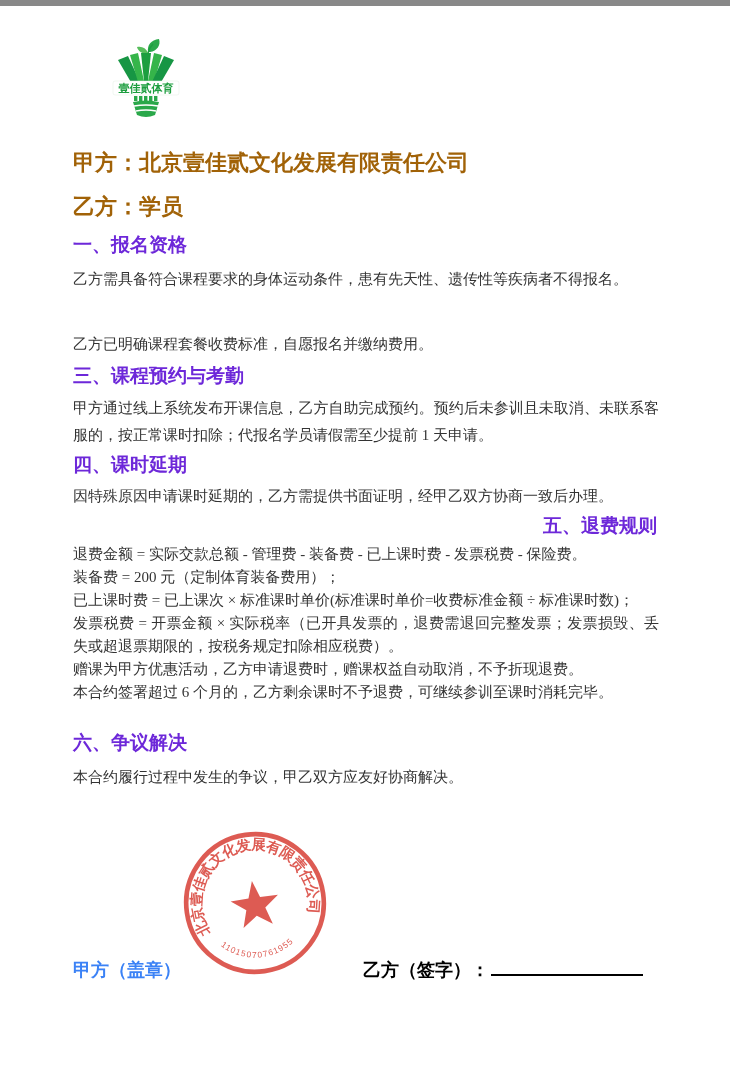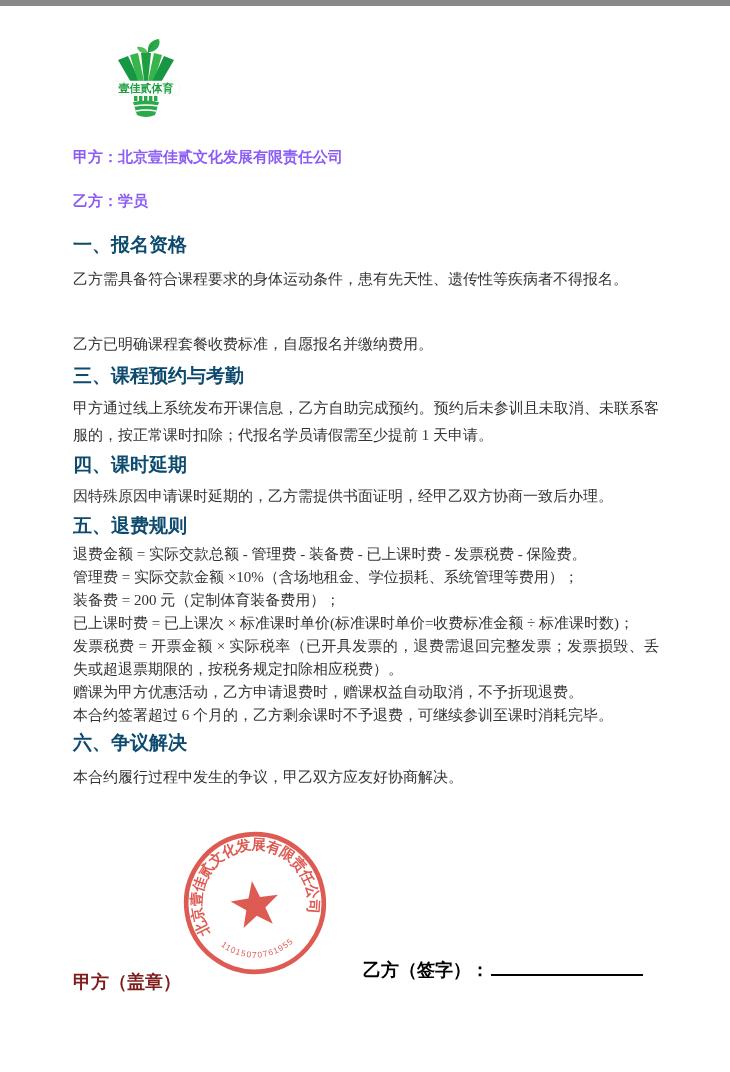--- a/index.html
+++ b/index.html
@@ -37,8 +37,8 @@
     width: 584px;
     font-family: Liberation Sans, sans-serif;
     font-weight: 700;
-    font-size: 15px;
-    color: #8b5cf6;
+    font-size: 22px;
+    color: #a16207;
   }
   .party-a { top: 142px; }
   .party-b { top: 186px; }

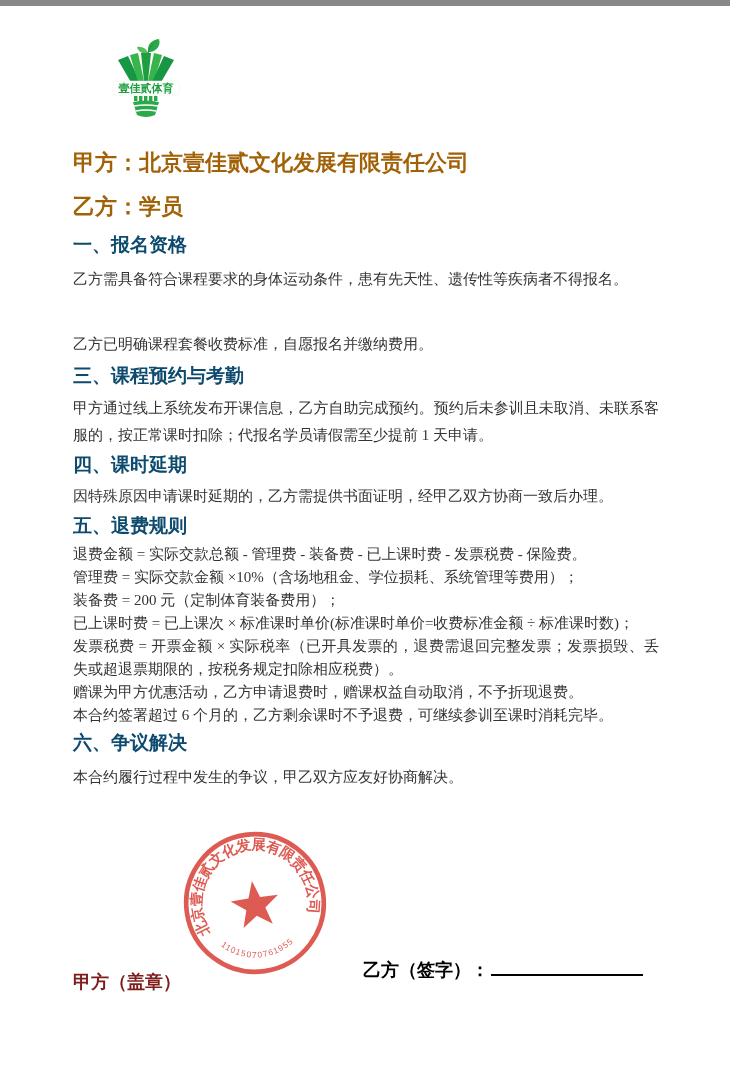--- a/index.html
+++ b/index.html
@@ -49,7 +49,7 @@
     font-family: "Liberation Sans", "DejaVu Sans", sans-serif;
     font-weight: 700;
     font-size: 19px;
-    color: #0c4a6e;
+    color: #6d28d9;
     white-space: nowrap;
   }
   .sec-body {

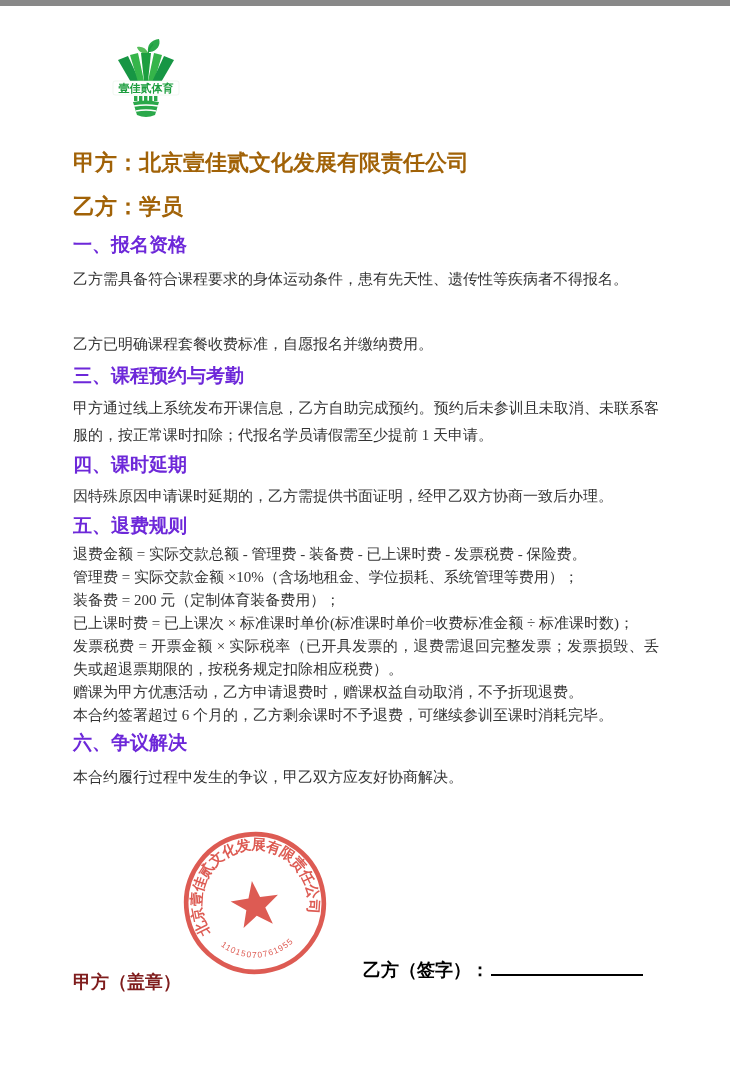--- a/index.html
+++ b/index.html
@@ -65,7 +65,7 @@
   .h-2 { top: 294px; } .p-2 { top: 325px; }
   .h-3 { top: 357px; } .p-3 { top: 389px; line-height: 27px; }
   .h-4 { top: 446px; } .p-4 { top: 477px; }
-  .h-5 { top: 507px; }
+  .h-5 { top: 507px; text-align: right; }
   .p-5 { top: 537px; line-height: 23px; }
   .p-5 p { margin: 0; }
   .h-6 { top: 724px; } .p-6 { top: 758px; }

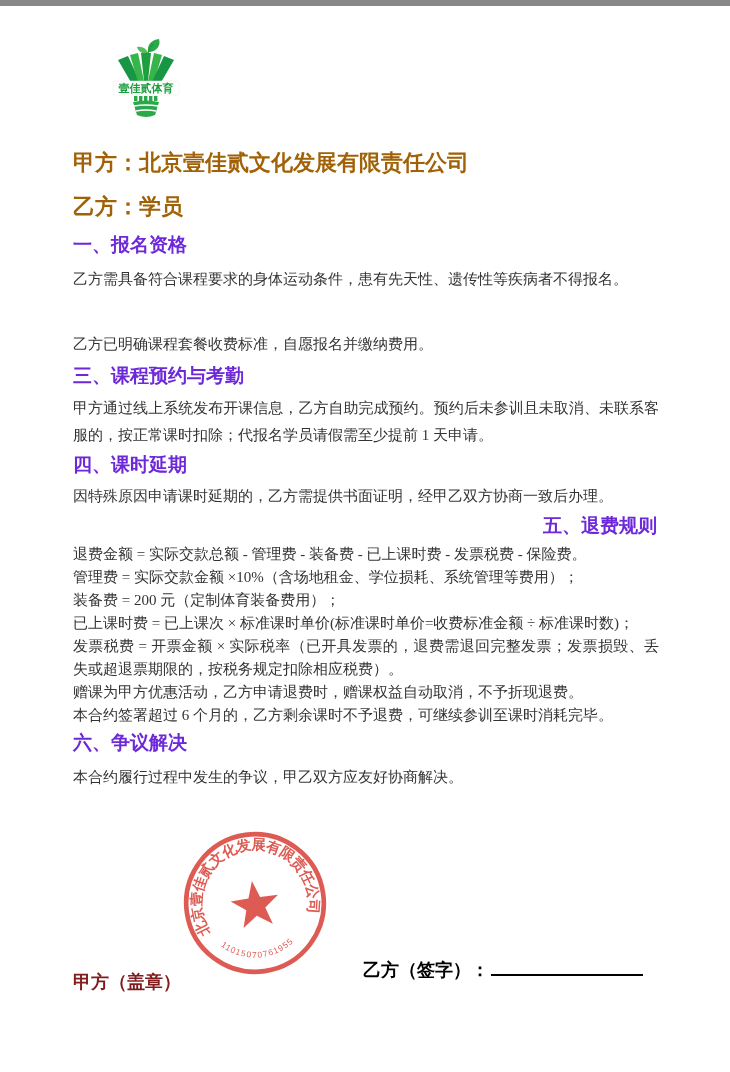--- a/index.html
+++ b/index.html
@@ -159,7 +159,6 @@
   <div class="sec-heading h-5">五、退费规则</div>
   <div class="sec-body p-5">
     <p>退费金额 = 实际交款总额 - 管理费 - 装备费 - 已上课时费 - 发票税费 - 保险费。</p>
-    <p>管理费 = 实际交款金额 ×10%（含场地租金、学位损耗、系统管理等费用）；</p>
     <p>装备费 = 200 元（定制体育装备费用）；</p>
     <p>已上课时费 = 已上课次 × 标准课时单价(标准课时单价=收费标准金额 ÷ 标准课时数)；</p>
     <p>发票税费 = 开票金额 × 实际税率（已开具发票的，退费需退回完整发票；发票损毁、丢失或超退票期限的，按税务规定扣除相应税费）。</p>

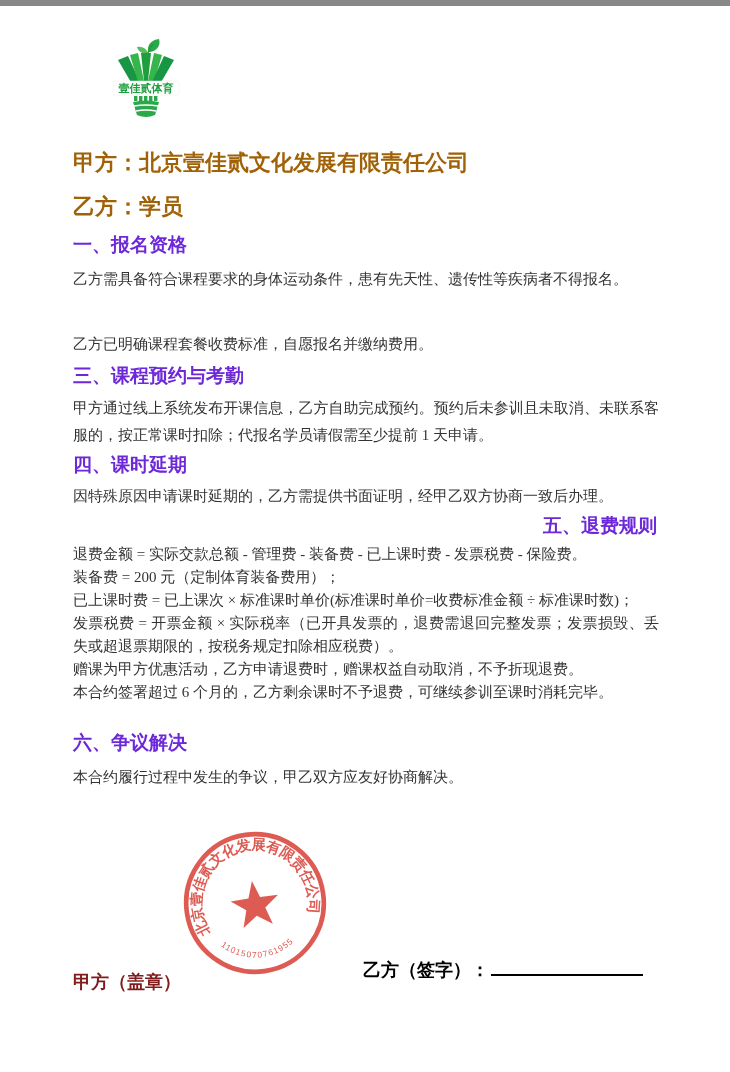--- a/index.html
+++ b/index.html
@@ -83,11 +83,11 @@
   }
   .seal-label {
     position: absolute;
-    left: 73px; top: 16px;
+    left: 73px; top: 4px;
     font-family: Liberation Sans, sans-serif;
     font-weight: 700;
     font-size: 18px;
-    color: #7f1d1d;
+    color: #3b82f6;
     white-space: nowrap;
   }
   .sign-label {

